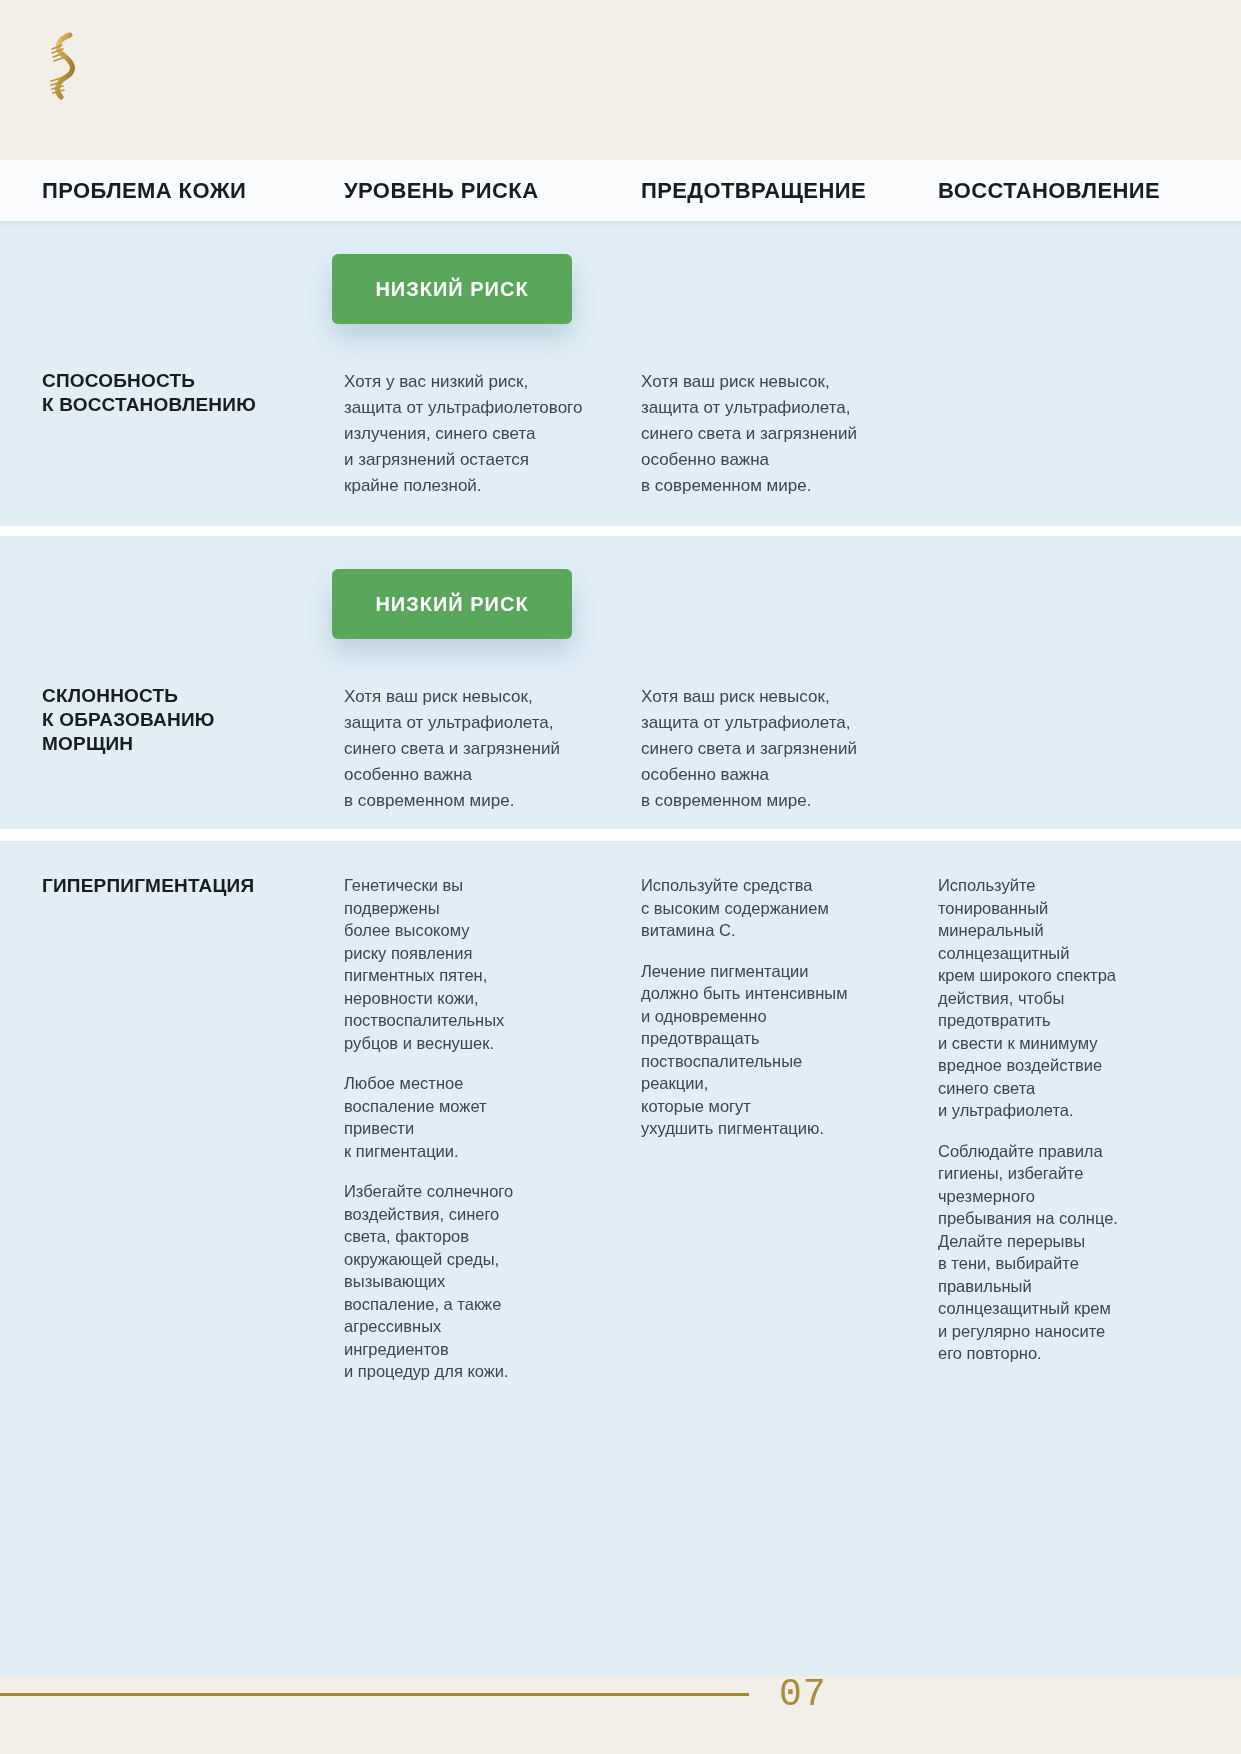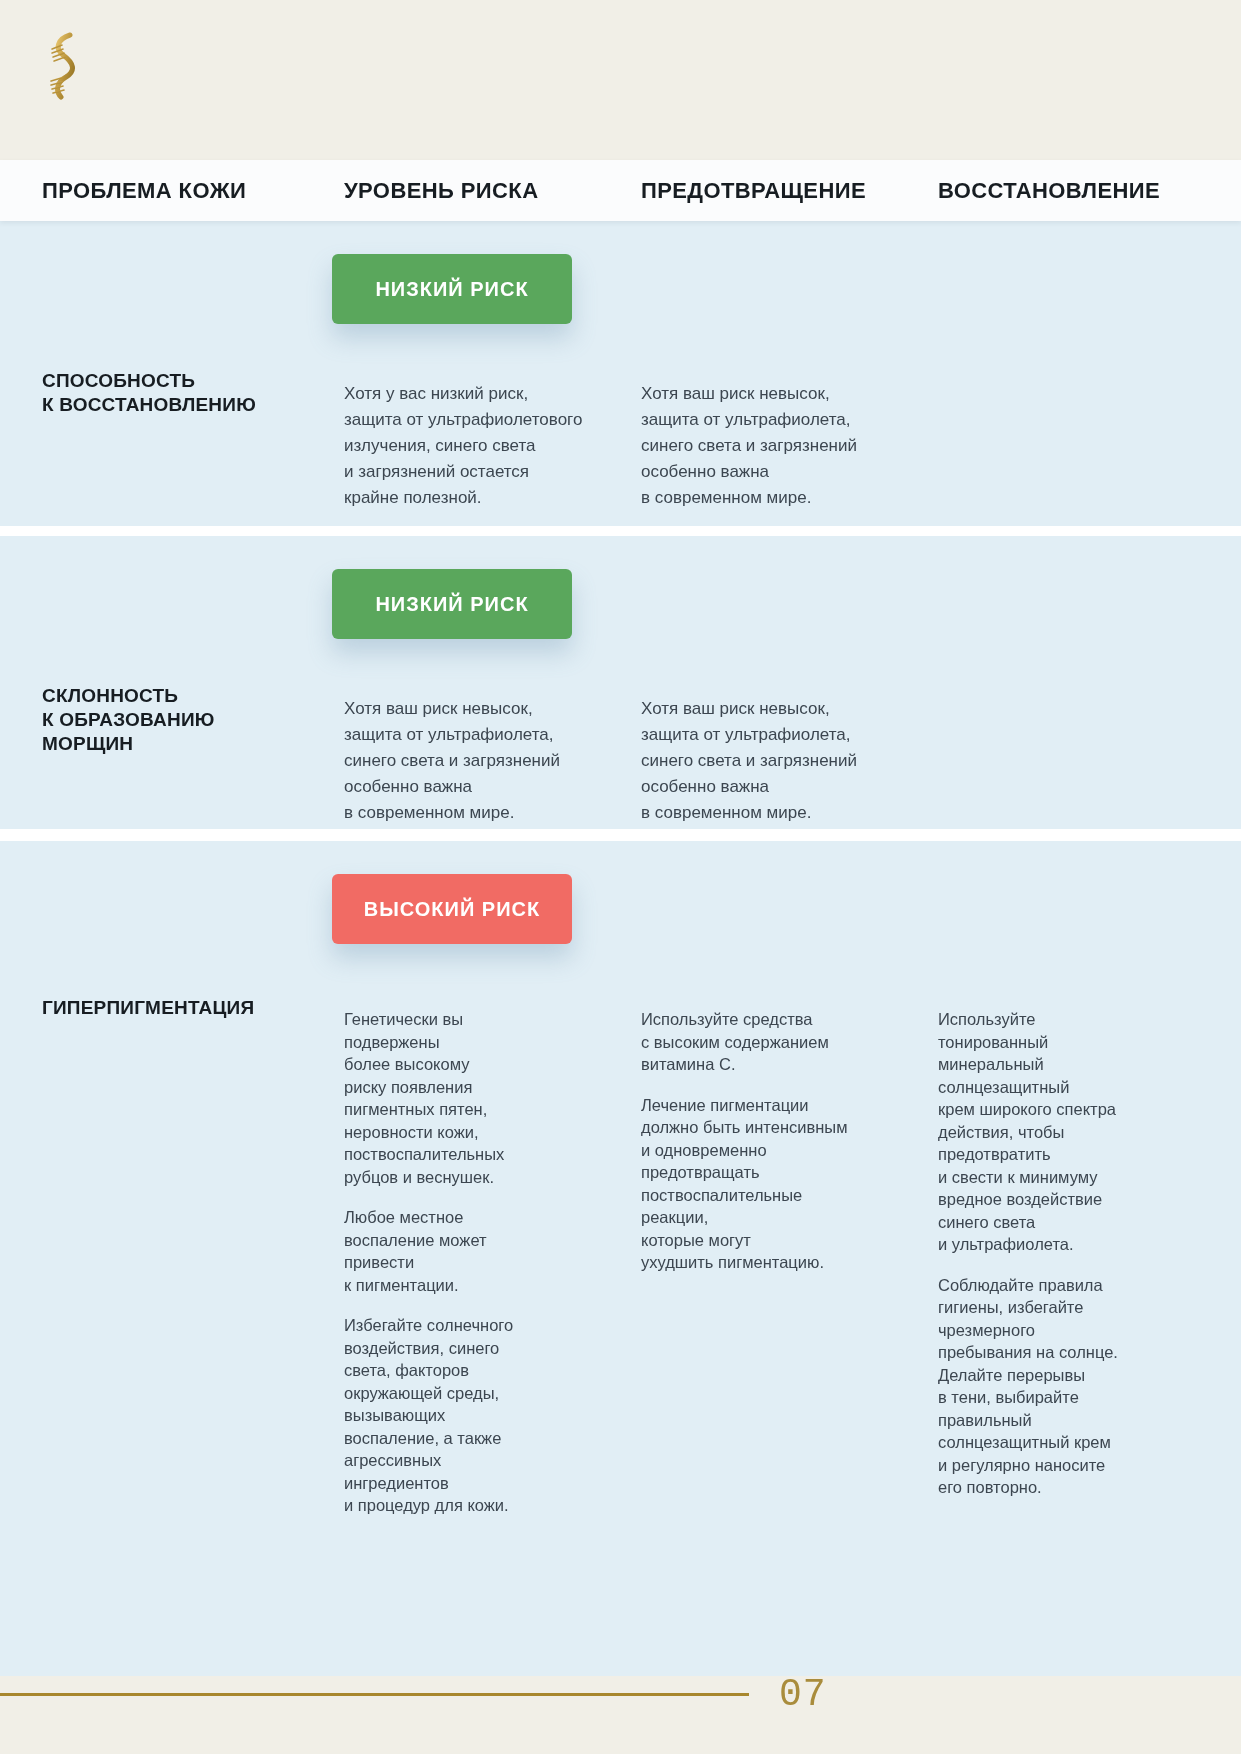--- a/index.html
+++ b/index.html
@@ -50,7 +50,7 @@
     color:#171d22;white-space:pre-line;letter-spacing:0.2px;
   }
   .body{
-    margin:12px 0 22px 0;font-size:17px;line-height:26px;
+    margin:0 0 22px 0;font-size:17px;line-height:26px;
     color:#3c4650;white-space:pre-line;
   }
   .card-3 .body{font-size:16.5px;line-height:22.5px;margin-bottom:18px;}

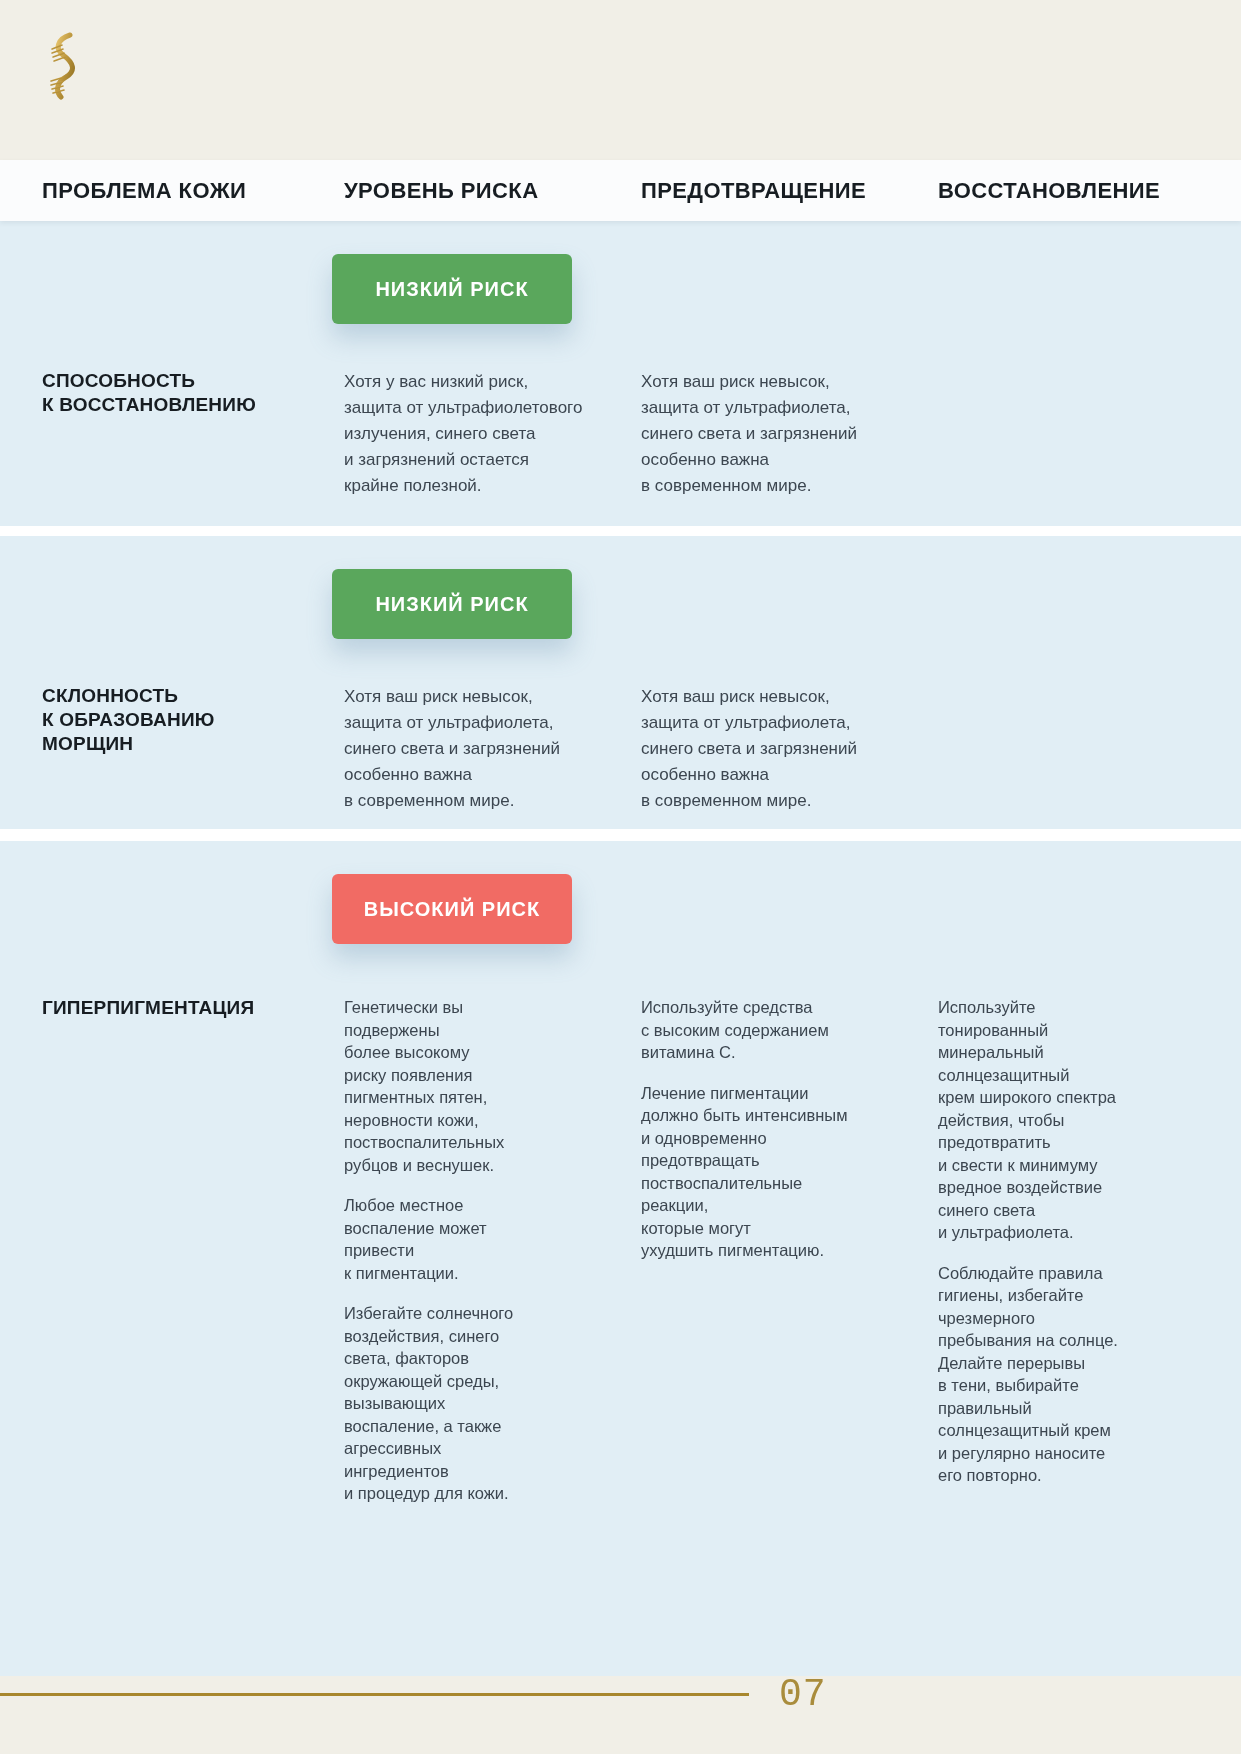--- a/index.html
+++ b/index.html
@@ -178,16 +178,6 @@
   <div class="gap gap-b"></div>
 
   <section class="card card-3">
-    <div class="grid badge-row">
-      <div></div>
-      <div>
-        <div class="badge" style="background-color: rgb(241, 107, 100);">
-          <span>ВЫСОКИЙ РИСК</span>
-        </div>
-      </div>
-      <div></div>
-        <div></div>
-    </div>
     <div class="grid">
       <div>
           <h3 class="row-label">ГИПЕРПИГМЕНТАЦИЯ</h3>

